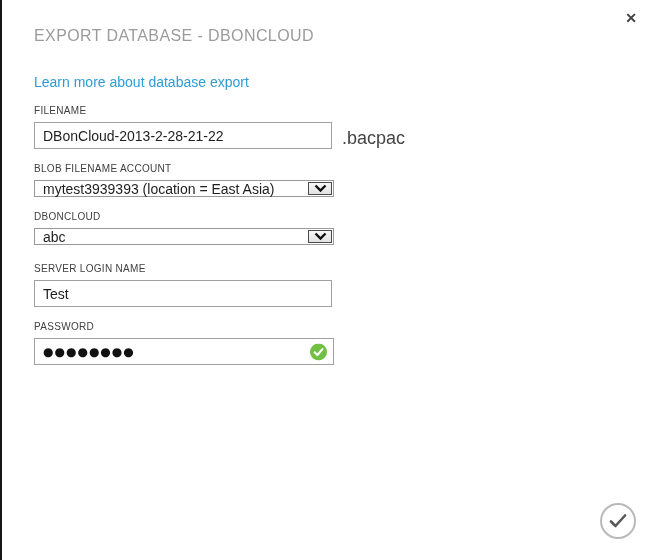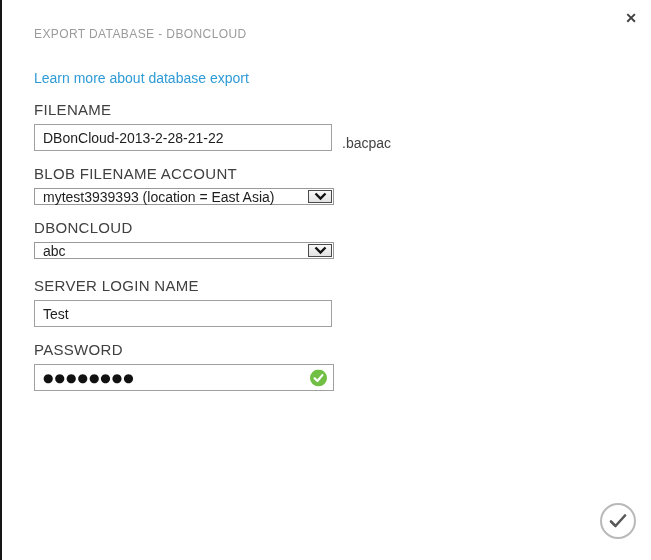--- a/index.html
+++ b/index.html
@@ -25,7 +25,7 @@
   }
   .breadcrumb {
     margin-top: 27px;
-    font-size: 12px;
+    font-size: 16px;
     letter-spacing: 0.4px;
     color: #9b9b9b;
   }

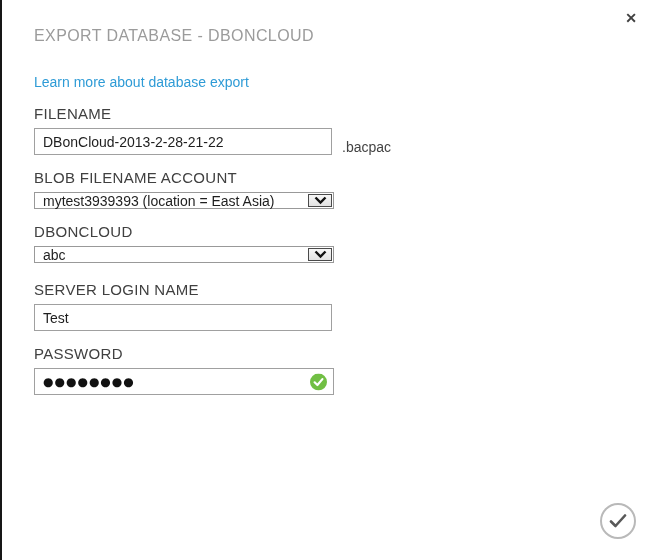--- a/index.html
+++ b/index.html
@@ -47,7 +47,7 @@
   .field-group { margin-top: 14px; }
   .field-group.extra-gap { margin-top: 18px; }
   .field-label {
-    font-size: 15px;
+    font-size: 10px;
     color: #404040;
     letter-spacing: 0.3px;
     margin-bottom: 6px;

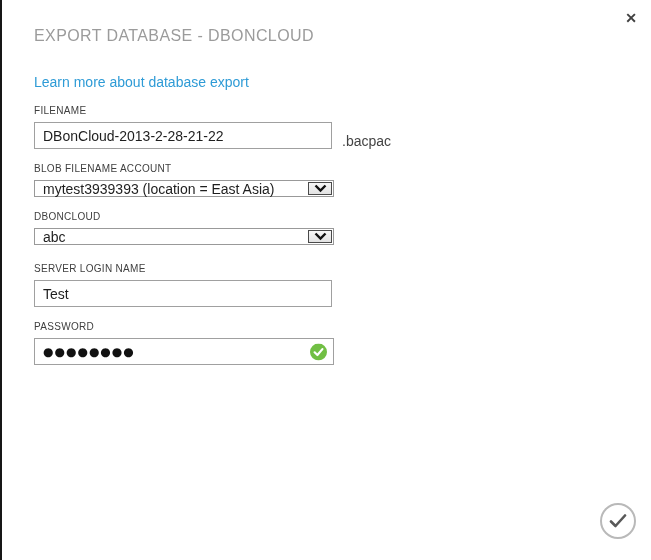--- a/index.html
+++ b/index.html
@@ -65,7 +65,7 @@
   }
   .filename-row { display: flex; align-items: flex-end; }
   .suffix {
-    font-size: 14px;
+    font-size: 18px;
     color: #444444;
     margin-left: 10px;
   }

